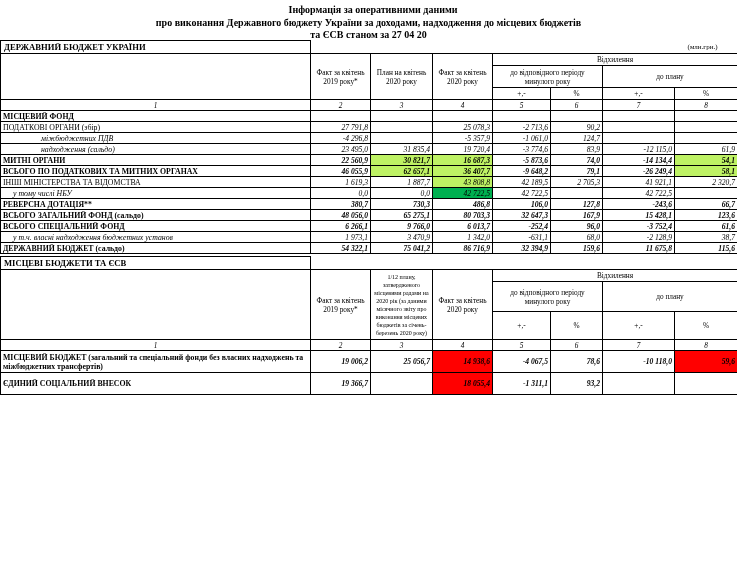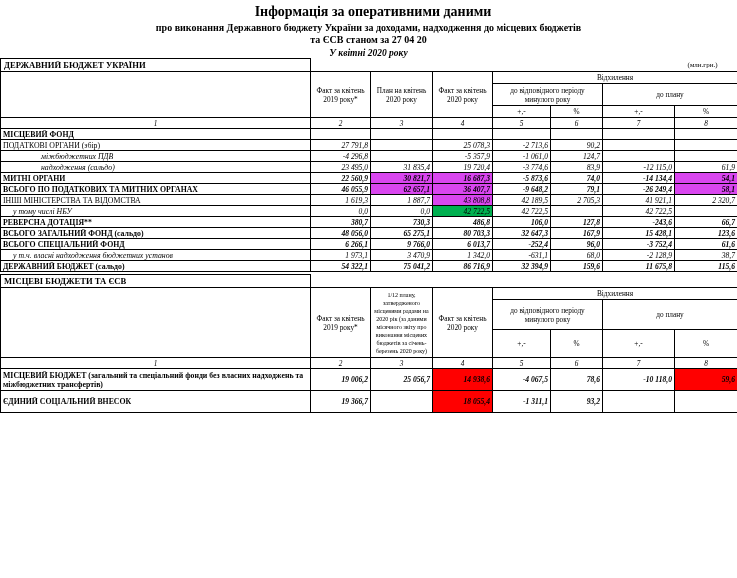--- a/index.html
+++ b/index.html
@@ -17,7 +17,7 @@
   .page { width: 737px; height: 578px; position: relative; }
 
   .title-block { text-align: center; padding-top: 4px; }
-  .title-line1 { font-size: 14px; font-weight: bold; padding-left: 9px; }
+  .title-line1 { font-size: 10px; font-weight: bold; padding-left: 9px; }
   .title-line2 { font-size: 10px; font-weight: bold; margin-top: 2px; }
   .title-line3 { font-size: 10px; font-weight: bold; margin-top: 1px; }
   .title-line4 { font-size: 9.5px; font-weight: bold; margin-top: 3px; font-style: italic; }

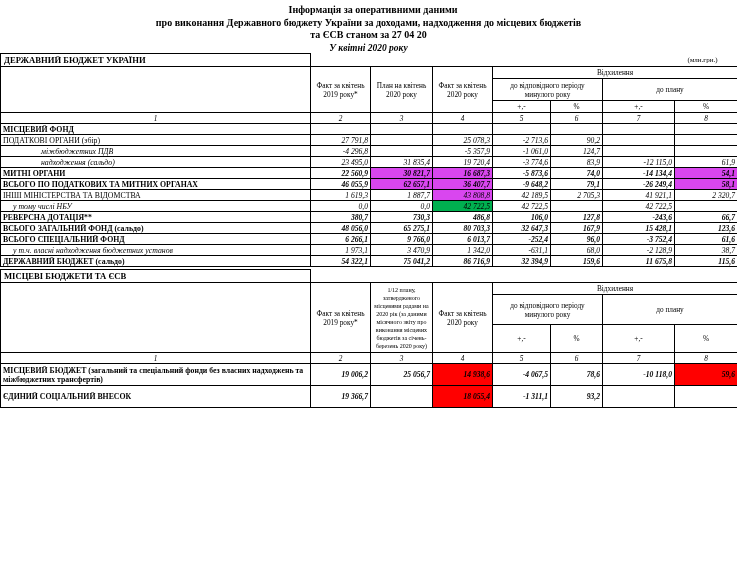--- a/index.html
+++ b/index.html
@@ -50,7 +50,6 @@
     <div class="title-line1">Інформація за оперативними даними</div>
     <div class="title-line2">про виконання Державного бюджету України за доходами, надходження до місцевих бюджетів</div>
     <div class="title-line3">та ЄСВ станом за    27 04 20</div>
-    <div class="title-line4">У квітні 2020 року</div>
   </div>
 
   <table>

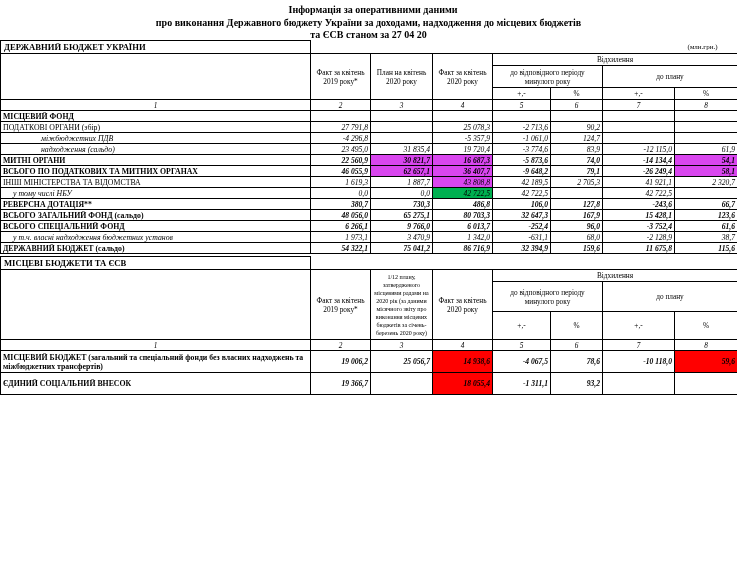--- a/index.html
+++ b/index.html
@@ -34,7 +34,7 @@
   .rowlabel.indent2 { padding-left: 12px; font-style: italic; }
   .mlngrn { text-align: right; font-size: 7px; padding-right: 20px; border: none; }
   .rownum td { text-align: center; font-style: italic; font-size: 7.3px; }
-  .hl-yellow { background: #d946ef; }
+  .hl-yellow { background: #bef264; }
   .hl-green { background: #00b050; }
   .hl-red { background: #ff0000; }
   .noborder { border: none; }

